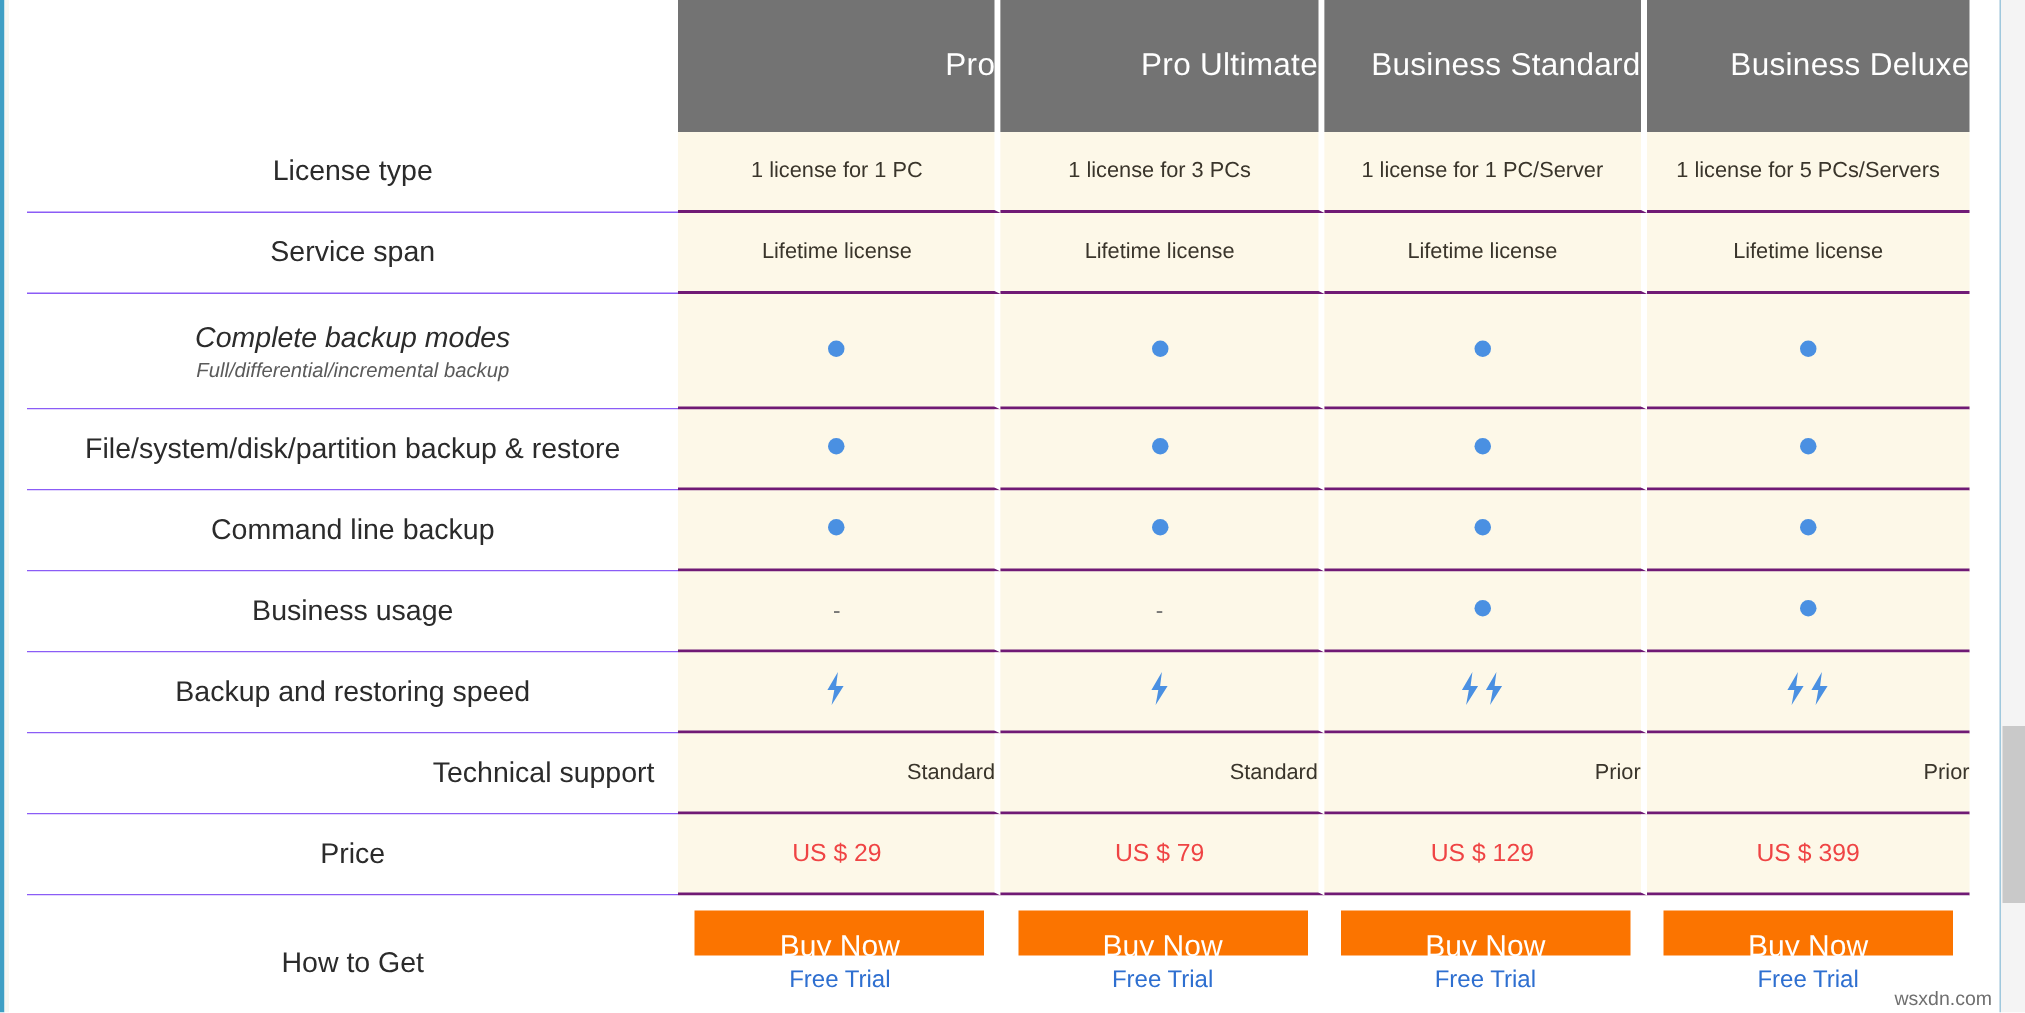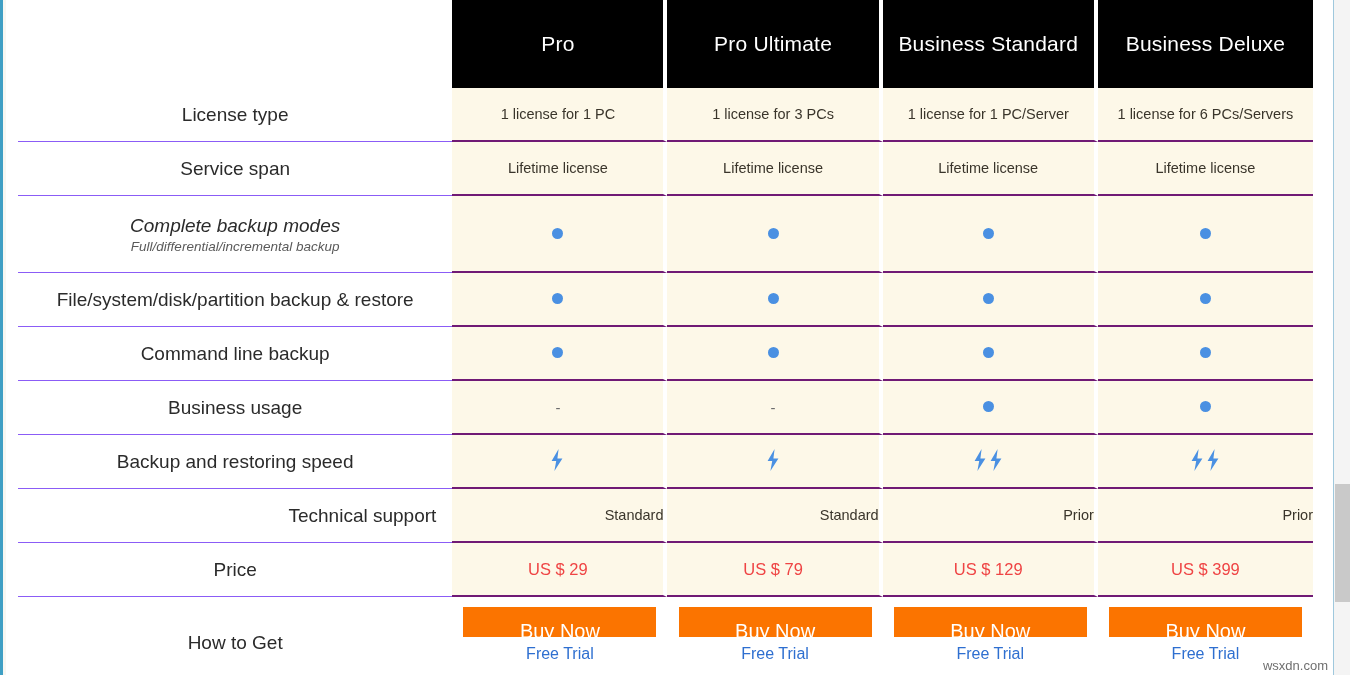--- a/index.html
+++ b/index.html
@@ -41,11 +41,11 @@
   .hdr-spacer { height: 88px; background: #ffffff; }
   th.plan-head {
     height: 88px;
-    background: #000000;
+    background: #737373;
     color: #ffffff;
     font-size: 21px;
     font-weight: normal;
-    text-align: center;
+    text-align: right;
     vertical-align: middle;
     border-right: 4px solid #ffffff;
     letter-spacing: .2px;

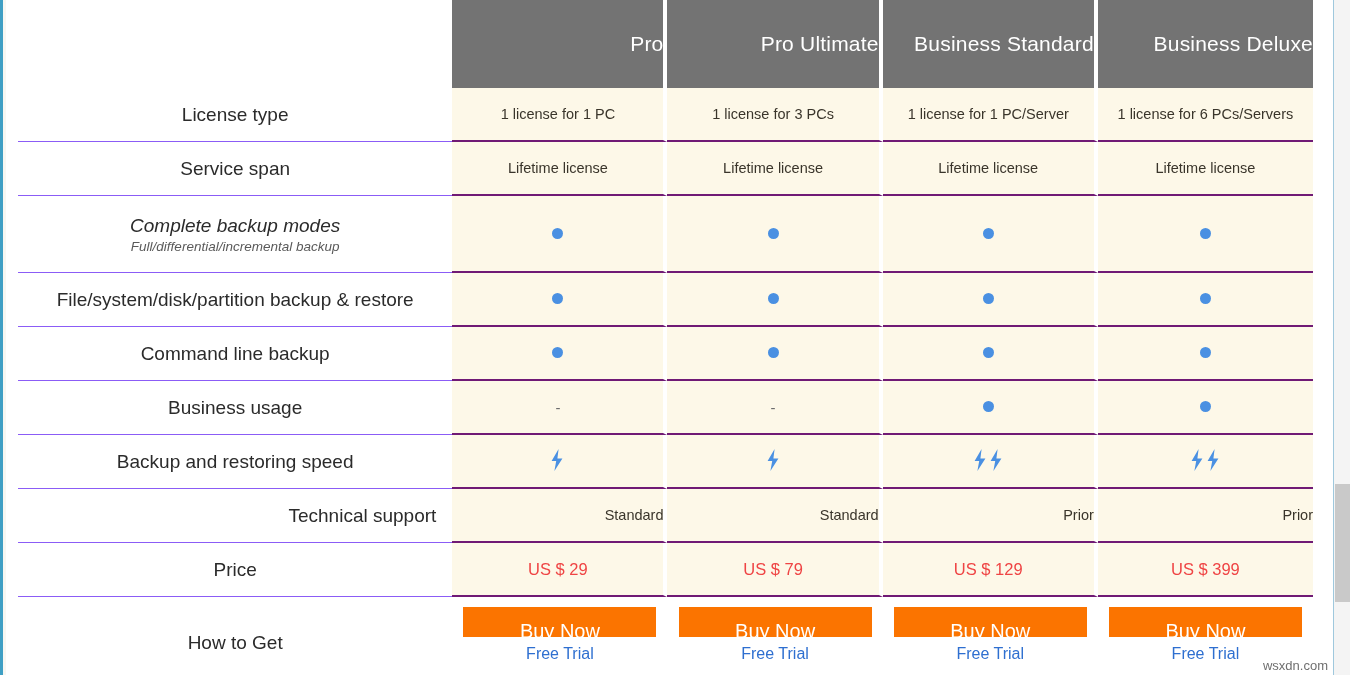--- a/index.html
+++ b/index.html
@@ -194,7 +194,7 @@
         <td class="val">1 license for 1 PC</td>
         <td class="val">1 license for 3 PCs</td>
         <td class="val">1 license for 1 PC/Server</td>
-        <td class="val last">1 license for 6 PCs/Servers</td>
+        <td class="val last">1 license for 5 PCs/Servers</td>
       </tr>
 
       <tr class="r-span">

